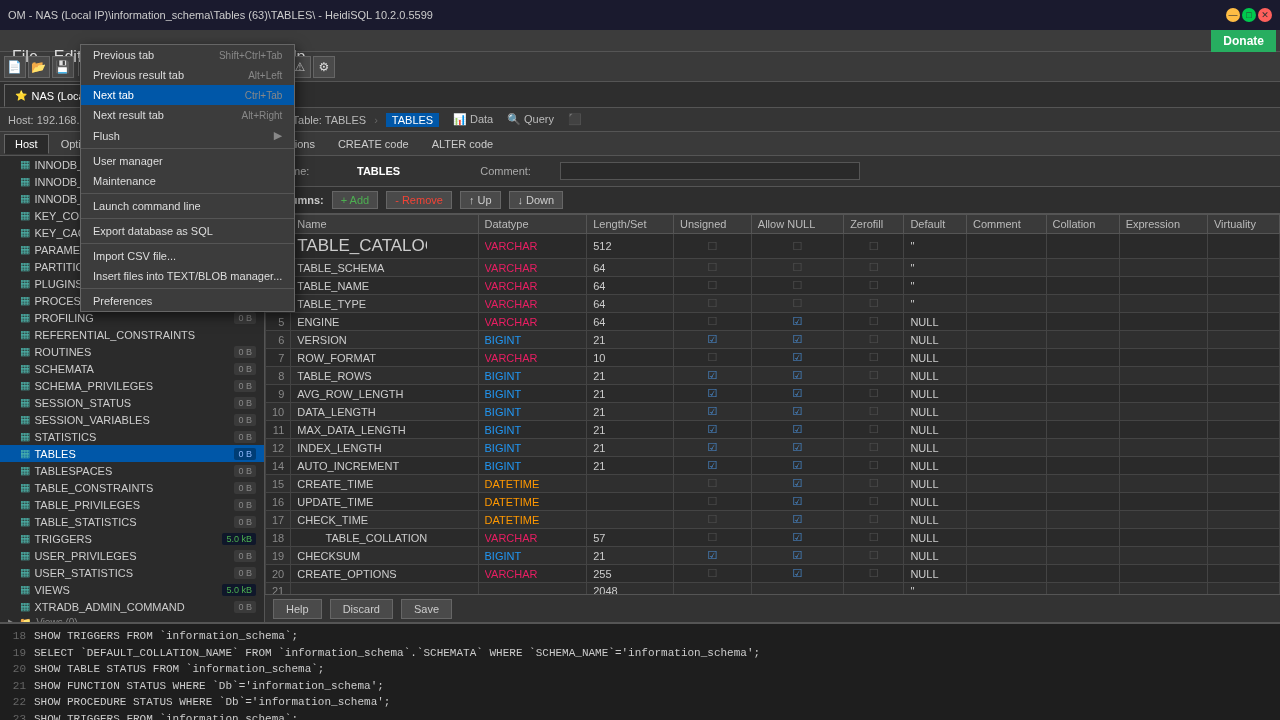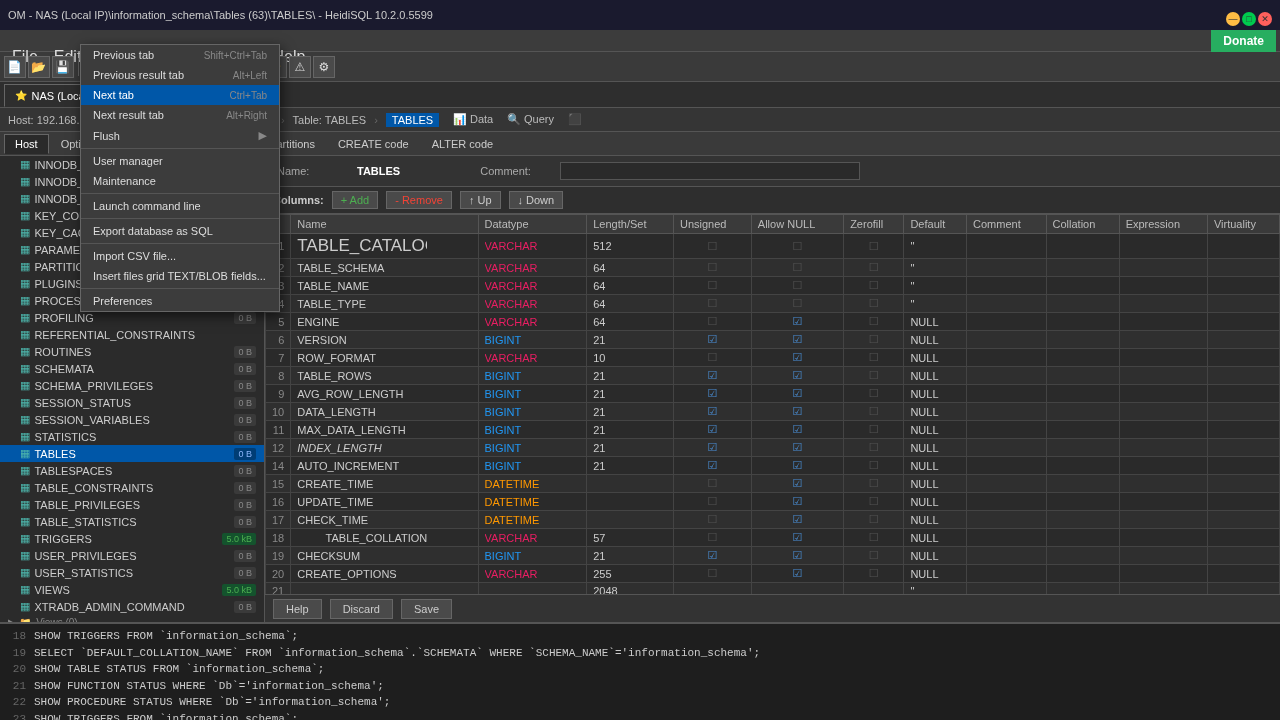--- a/index.html
+++ b/index.html
@@ -6,7 +6,7 @@
     body { font-family: 'Segoe UI', Tahoma, Geneva, Verdana, sans-serif; font-size: 11px; background: #2b2b2b; color: #ccc; overflow: hidden; width: 1280px; height: 720px; }
 
     
-    #titlebar { height: 30px; background: #1a1a2e; display: flex; justify-content: space-between; padding: 12px 8px; color: #ccc; font-size: 11px; }
+    #titlebar { height: 30px; background: #1a1a2e; display: flex; align-items: center; justify-content: space-between; padding: 12px 8px; color: #ccc; font-size: 11px; }
     #titlebar-left { display: flex; align-items: center; gap: 6px; }
     #titlebar-right { display: flex; gap: 2px; }
     .title-btn { width: 14px; height: 14px; border-radius: 50%; border: none; cursor: pointer; font-size: 9px; display: flex; align-items: center; justify-content: center; }

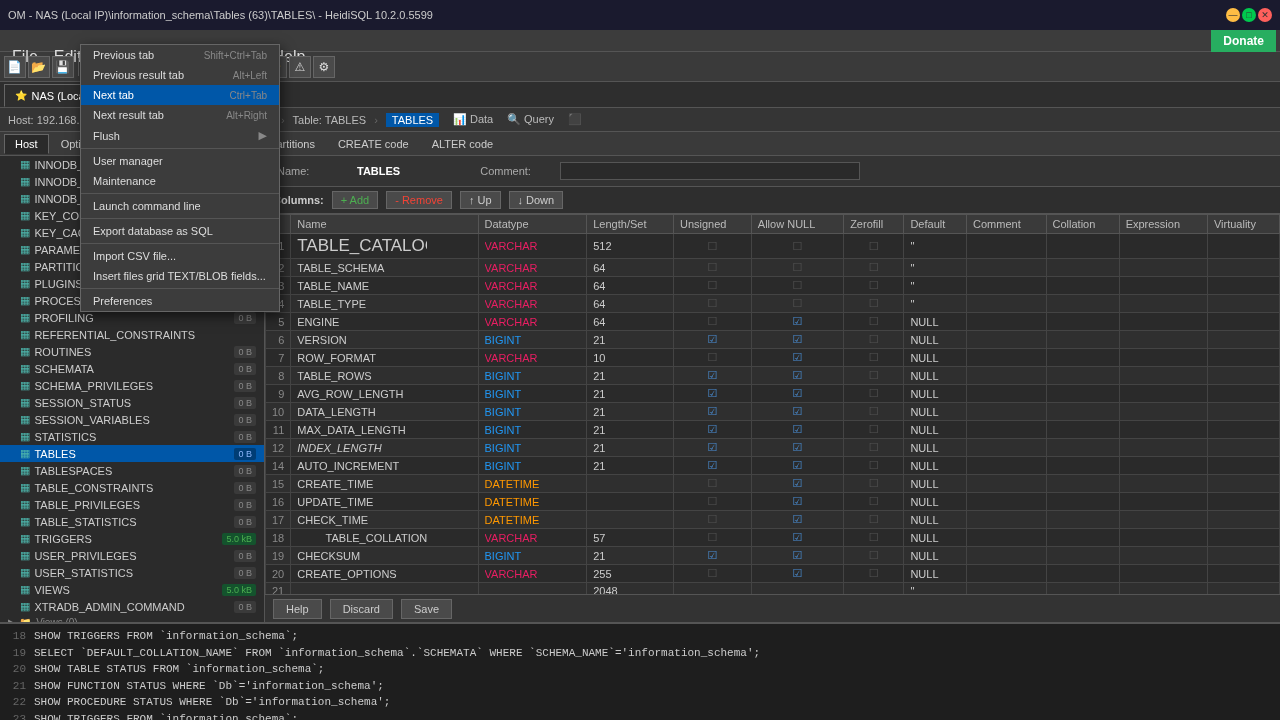--- a/index.html
+++ b/index.html
@@ -699,7 +699,7 @@
     <span>Import CSV file...</span>
   </div>
   <div class="menu-section-item">
-    <span>Insert files grid TEXT/BLOB fields...</span>
+    <span>Insert files into TEXT/BLOB manager...</span>
   </div>
   <div class="menu-divider"></div>
   <div class="menu-section-item">

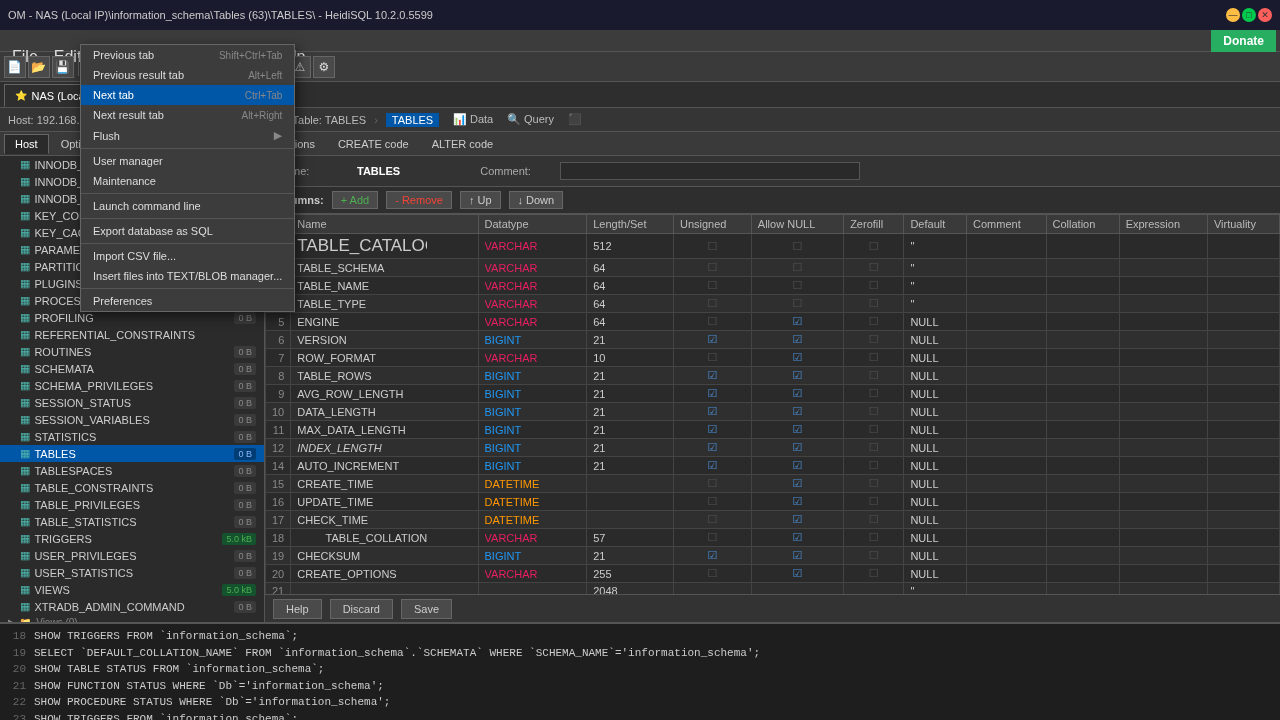--- a/index.html
+++ b/index.html
@@ -491,7 +491,7 @@
     </tr>
             <tr>
       <td class="row-num">12</td>
-      <td><input type="text" value="INDEX_LENGTH" style="background: transparent; border: none; color: rgb(204, 204, 204); font-size: 11px; width: 130px; font-style: italic;"></td>
+      <td><input type="text" value="INDEX_LENGTH" style="background: transparent; border: none; color: rgb(204, 204, 204); font-size: 11px; width: 130px;"></td>
       <td class="datatype-bigint"><input type="text" value="BIGINT" style="background: transparent; border: none; font-size: 11px; width: 70px; color: inherit;"></td>
       <td>21</td>
       <td class="checkbox-cell"><span style="color:#4a90d9;">☑</span></td>

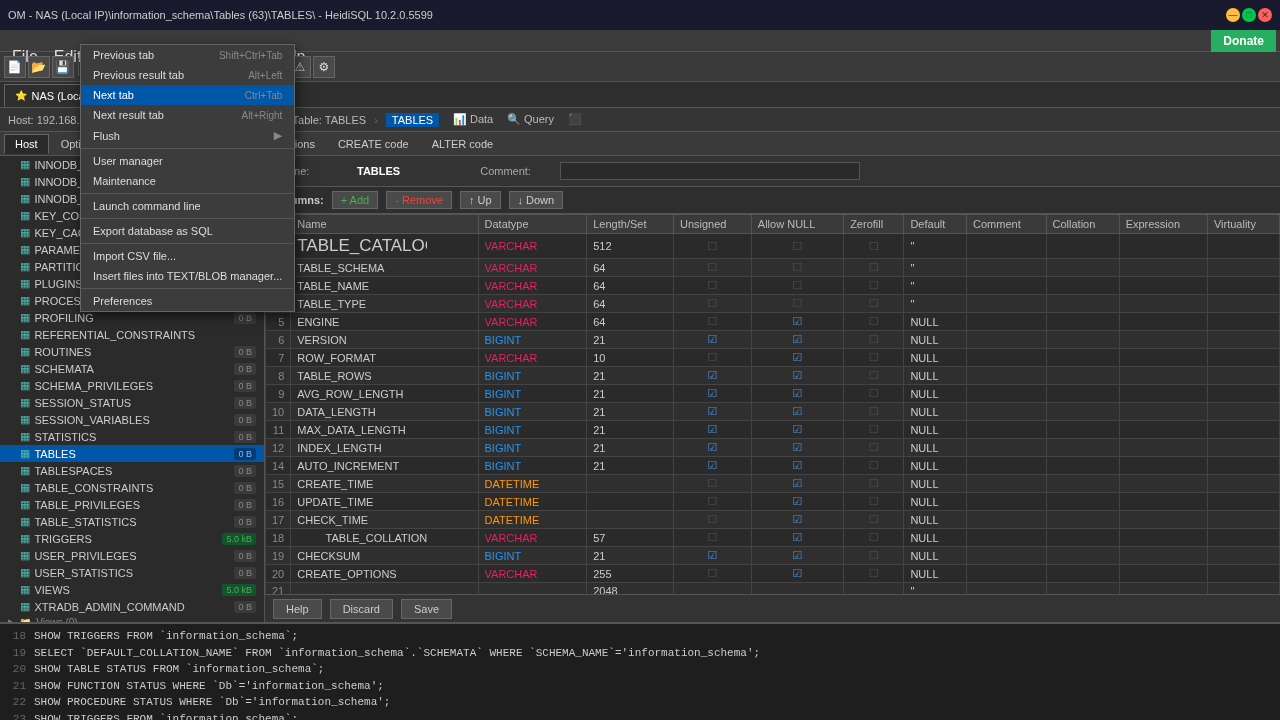--- a/index.html
+++ b/index.html
@@ -49,7 +49,7 @@
     .sidebar-item.selected { background: #0057a8; color: #fff; }
     .sidebar-item .item-name { display: flex; align-items: center; gap: 4px; }
     .sidebar-item .item-badge { font-size: 9px; color: #888; padding: 1px 4px; background: #3a3a3a; border-radius: 2px; }
-    .sidebar-item .item-badge.green { background: #14532d; color: #4caf50; }
+    .sidebar-item .item-badge.green { background: #0f172a; color: #4caf50; }
     .sidebar-section { padding: 2px 8px; color: #888; font-size: 10px; cursor: pointer; display: flex; align-items: center; gap: 4px; }
     .icon-table { color: #4db6ac; }
     .icon-folder { color: #ffa726; }

